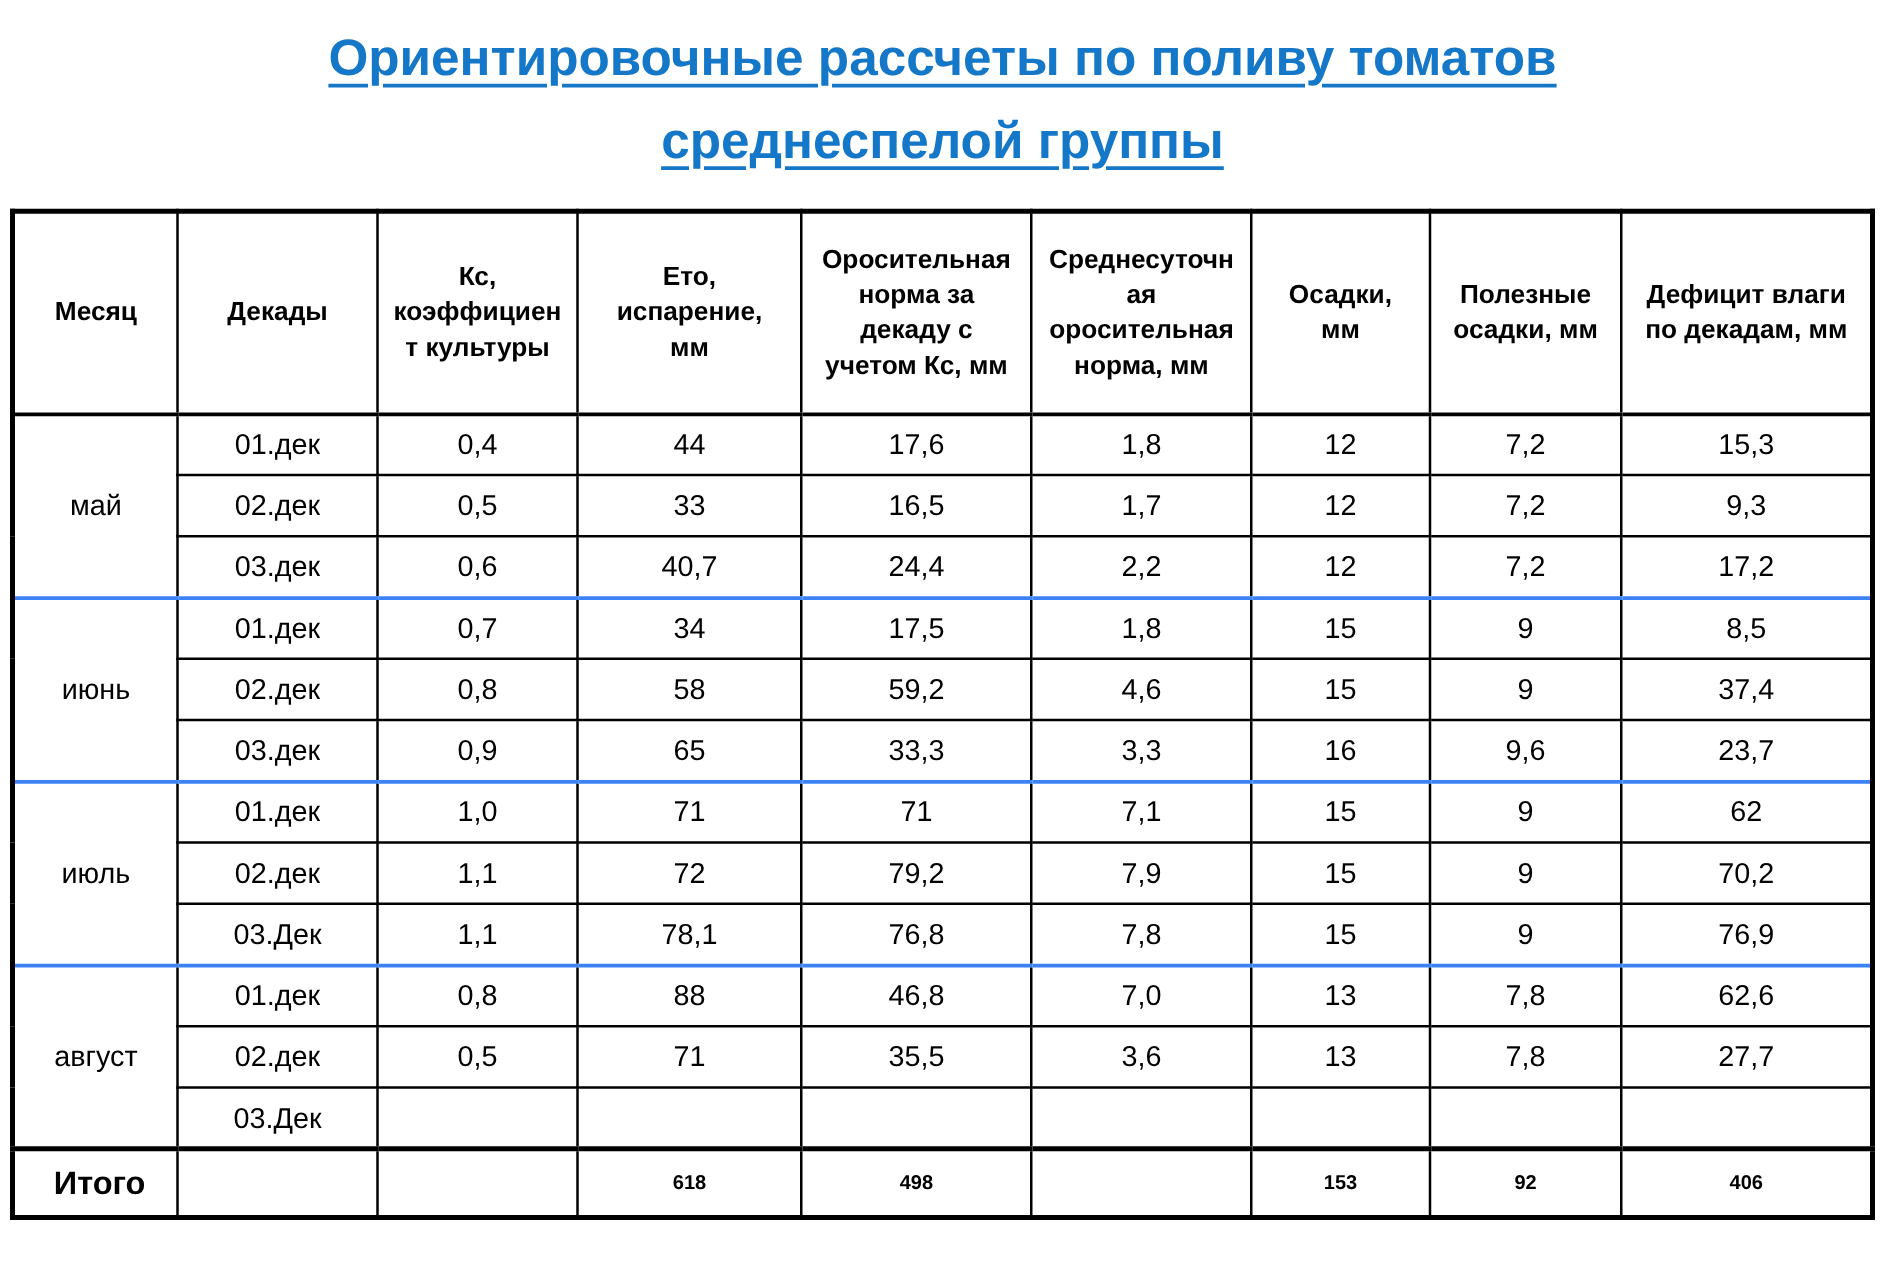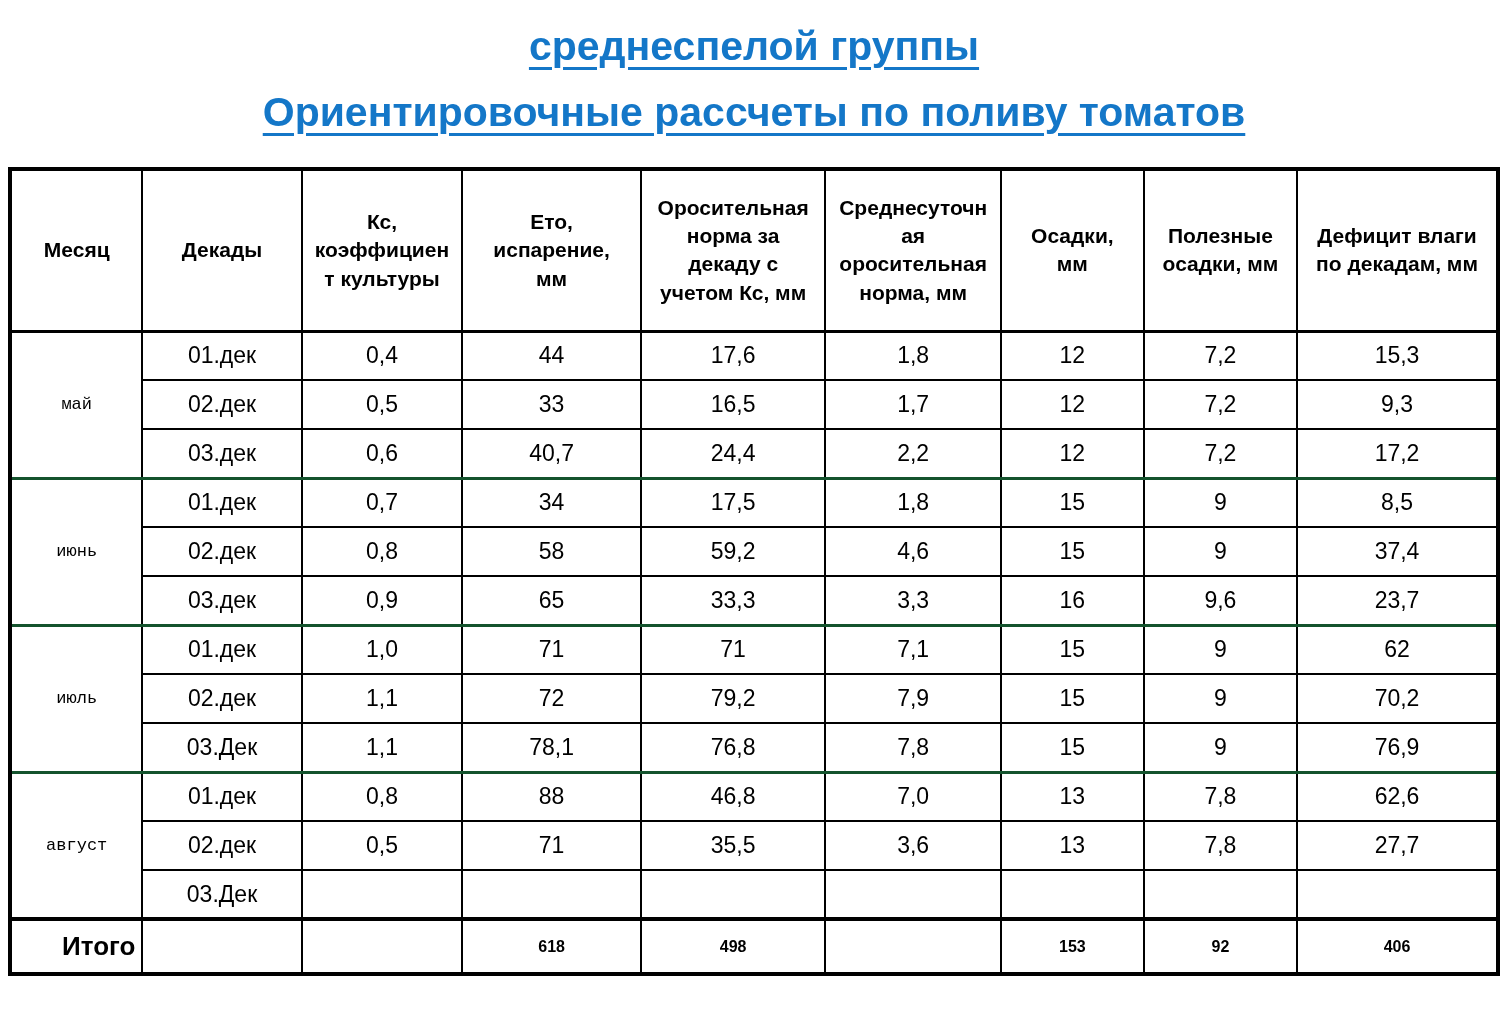--- a/index.html
+++ b/index.html
@@ -82,8 +82,8 @@
 <div class="page">
 
   <div class="title">
+    <div><span class="title-line" style="color: rgb(20, 119, 200);">Ориентировочные рассчеты по поливу томатов</span></div>
     <div><span class="title-line" style="color: rgb(20, 119, 200);">среднеспелой группы</span></div>
-    <div><span class="title-line" style="color: rgb(20, 119, 200);">Ориентировочные рассчеты по поливу томатов</span></div>
   </div>
 
   <table class="calc-table">

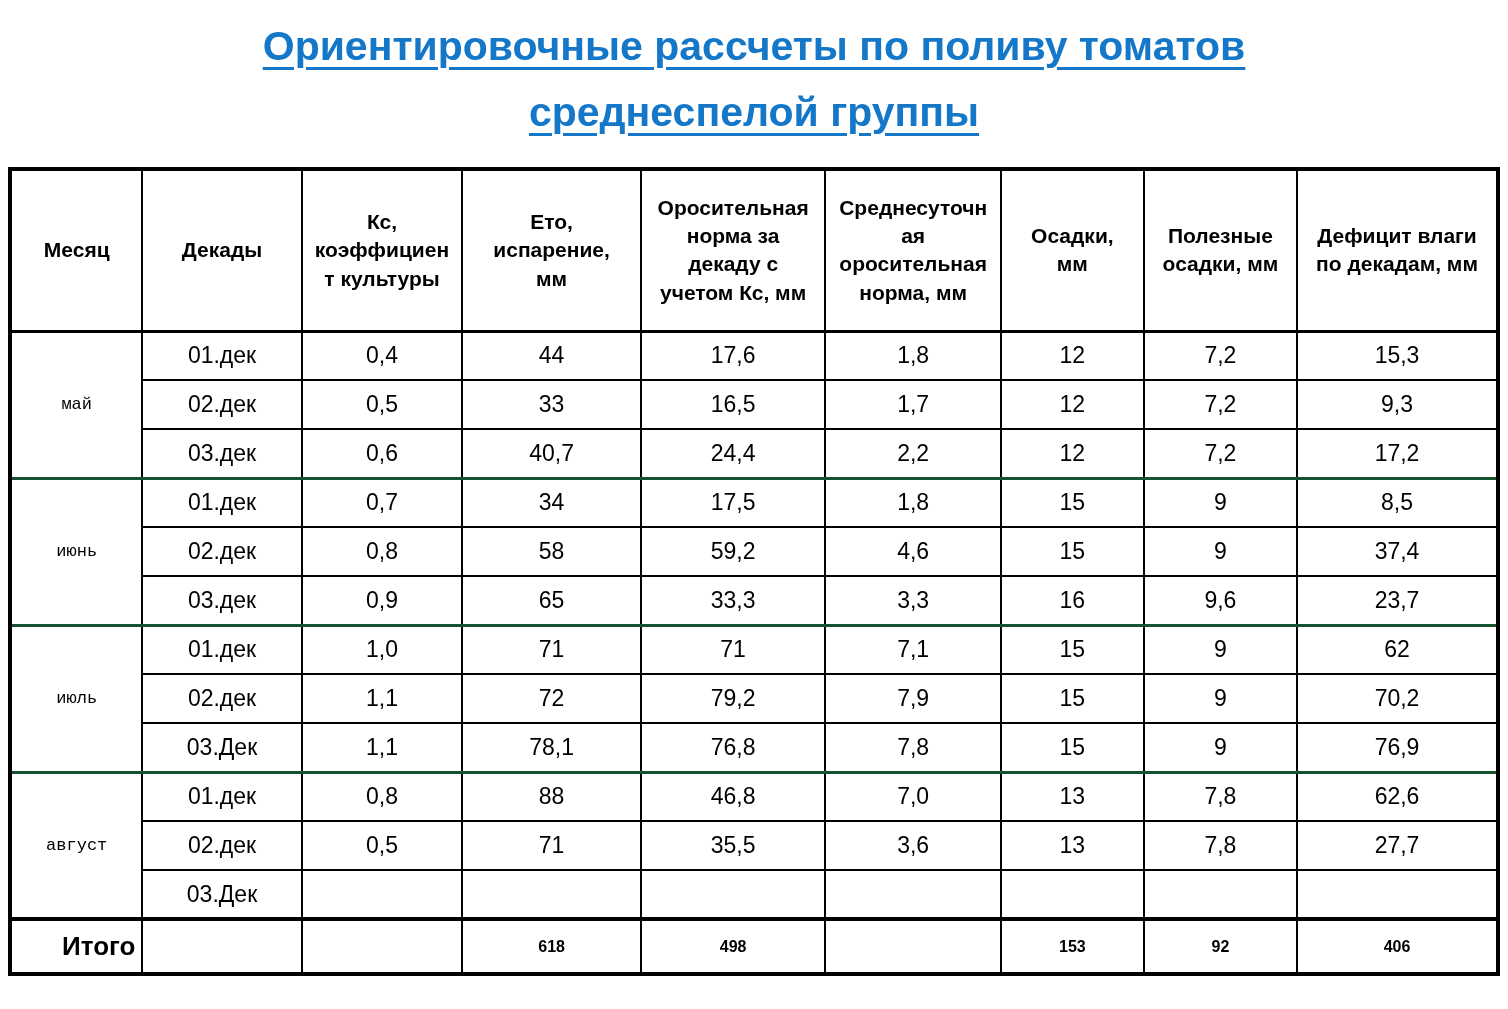--- a/index.html
+++ b/index.html
@@ -62,7 +62,7 @@
     font-family: Liberation Mono, monospace;
   }
   .calc-table tr.group-start td {
-    border-top: 3px solid #14532d;
+    border-top: 3px solid #3b82f6;
   }
   .calc-table tr.total-row td {
     border-top: 4px solid #000;

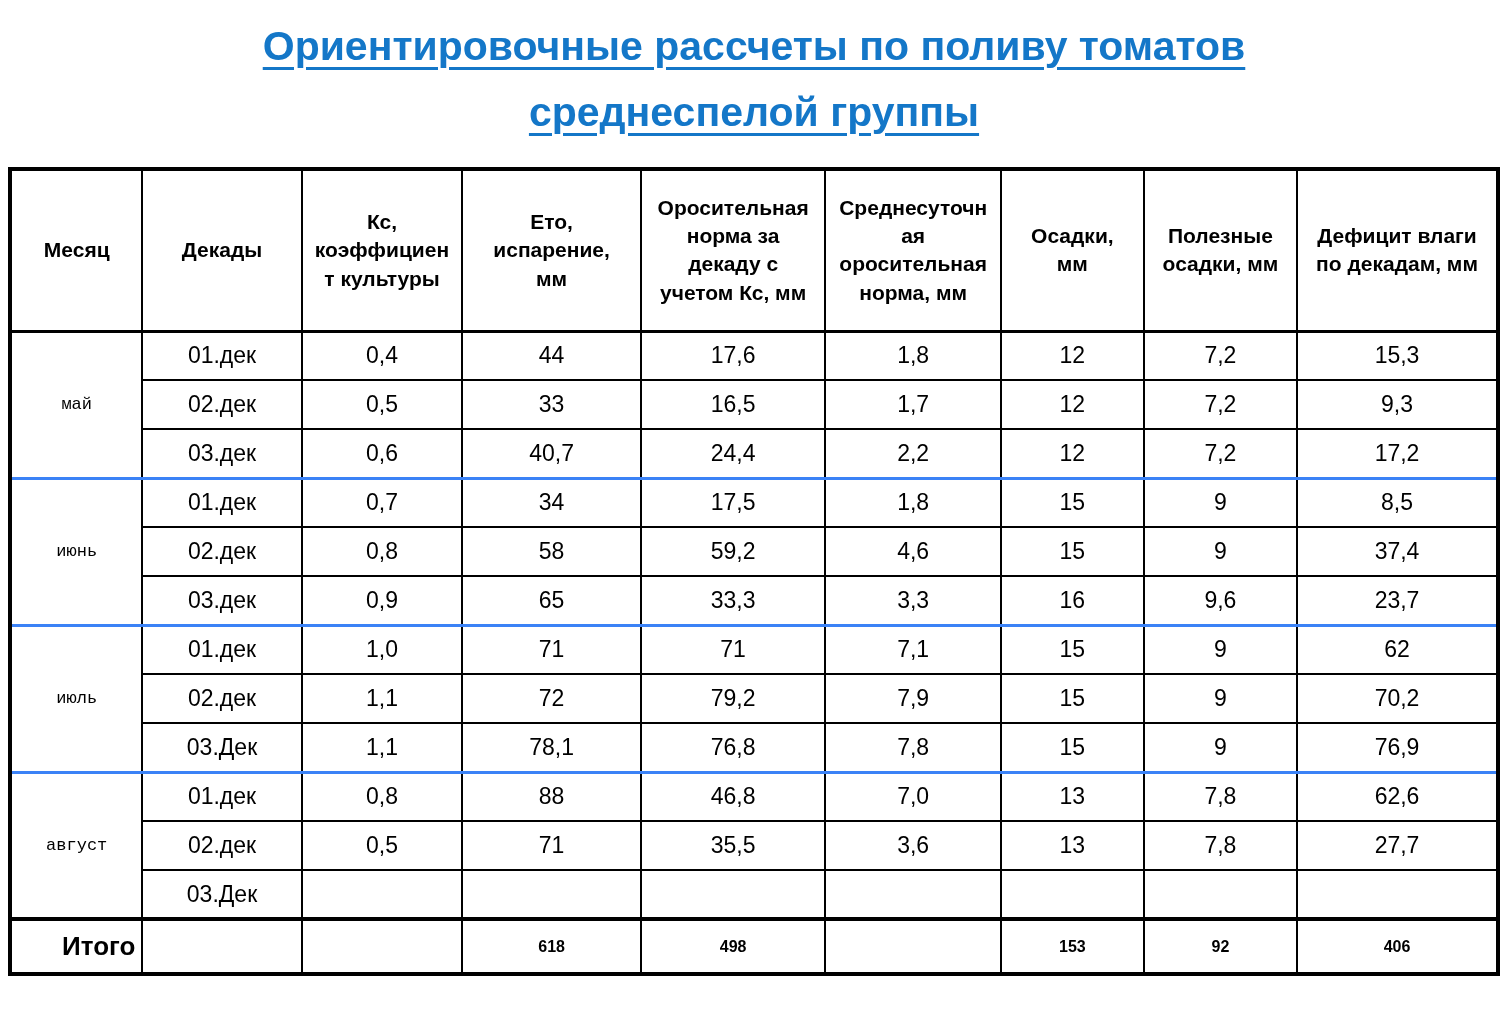--- a/index.html
+++ b/index.html
@@ -58,8 +58,7 @@
     padding: 2px 6px;
   }
   .calc-table td.month-cell {
-    font-size: 17px;
-    font-family: Liberation Mono, monospace;
+    font-size: 23px;
   }
   .calc-table tr.group-start td {
     border-top: 3px solid #3b82f6;

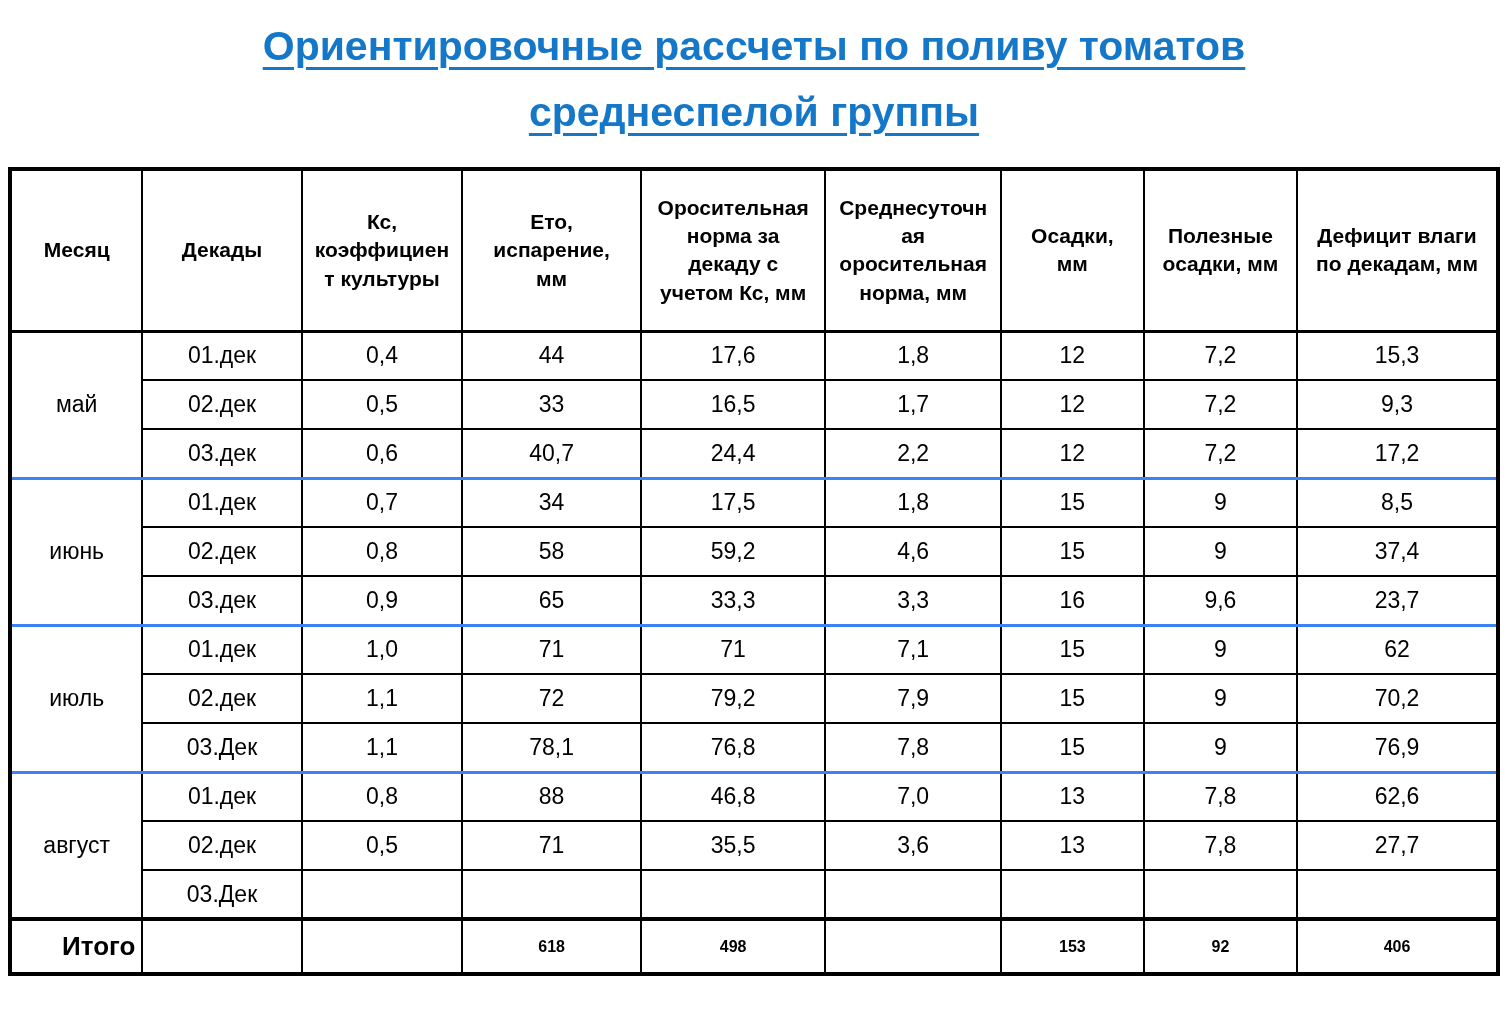--- a/index.html
+++ b/index.html
@@ -70,7 +70,7 @@
     height: 55px;
   }
   .calc-table tr.total-row td.total-label {
-    text-align: right;
+    text-align: center;
     padding-left: 12px;
     font-size: 26px;
   }

